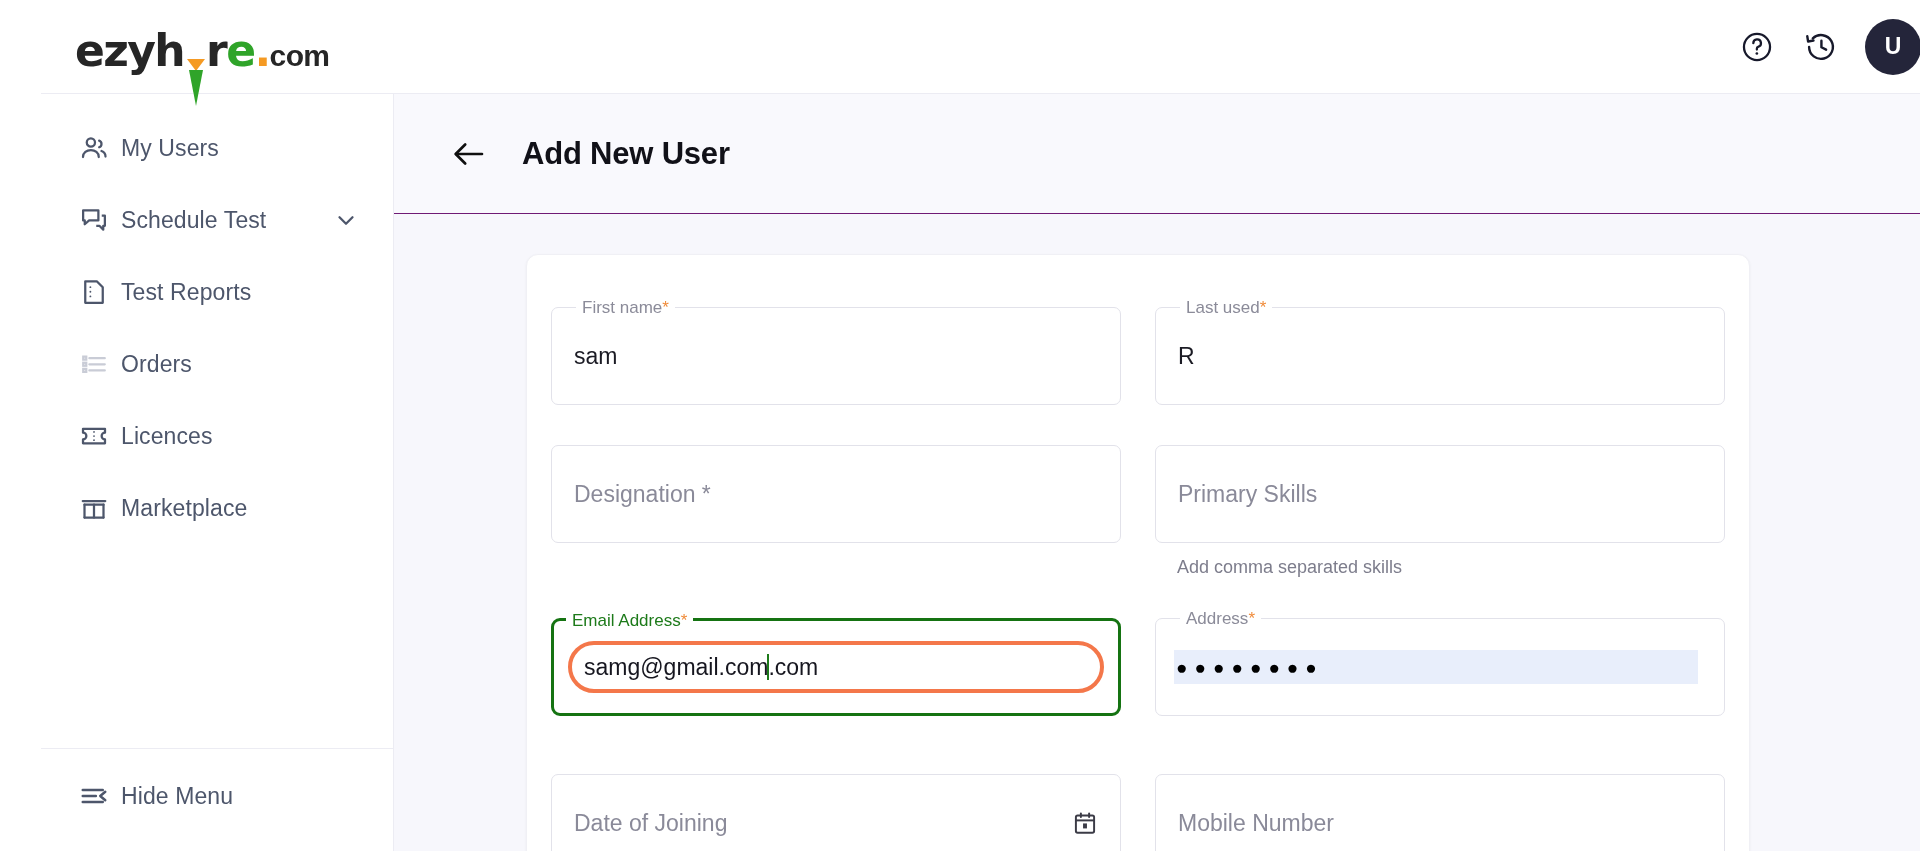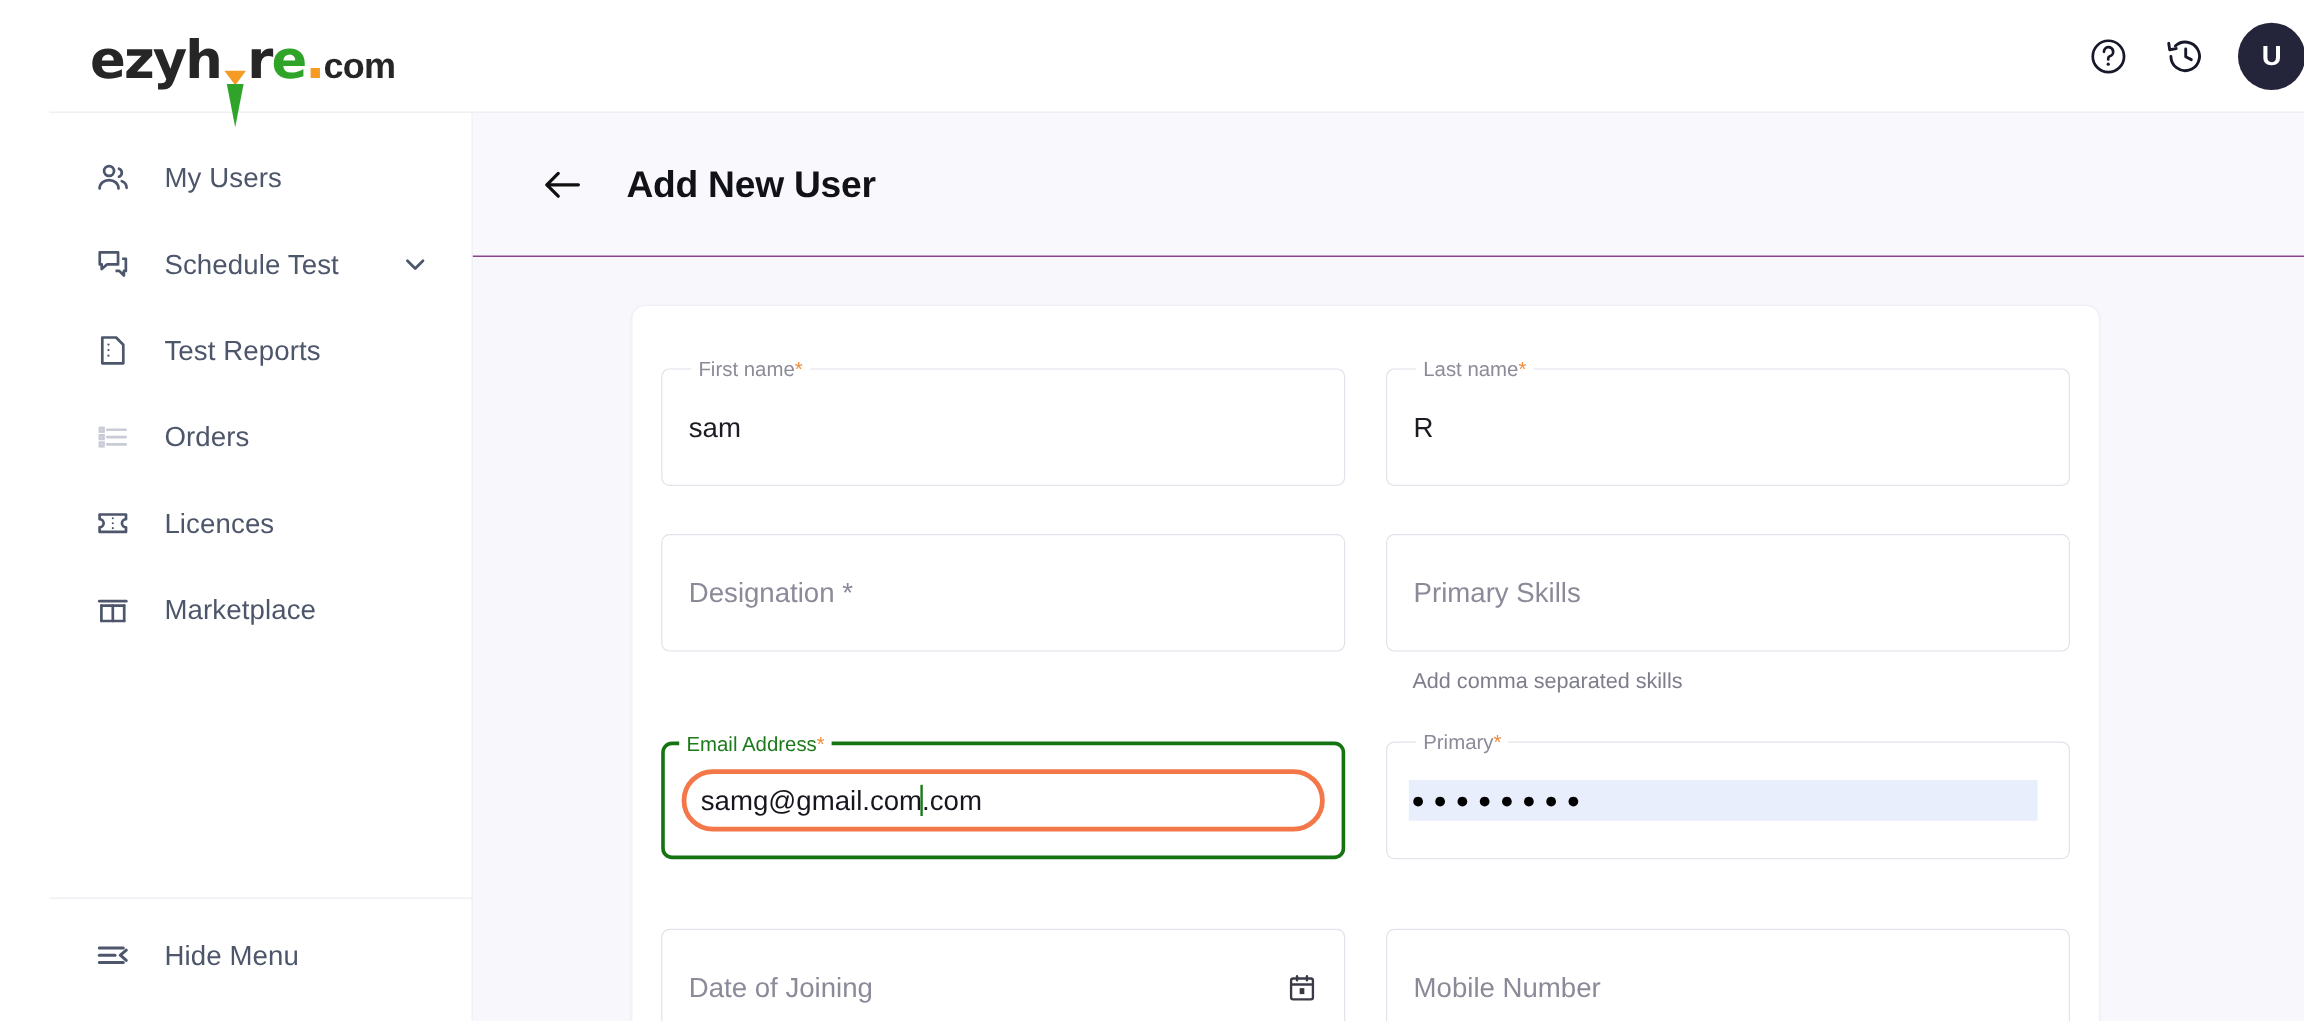--- a/index.html
+++ b/index.html
@@ -63,7 +63,7 @@
   .nav-list { display: flex; flex-direction: column; }
   .nav-item {
     display: flex; align-items: center; height: 72px; padding: 0 34px 0 38px;
-    cursor: pointer; gap: 16px;
+    cursor: pointer; gap: 0;
   }
   .nav-icon {
     width: 42px; min-width: 42px; display: flex; align-items: center; color: #4d566b;

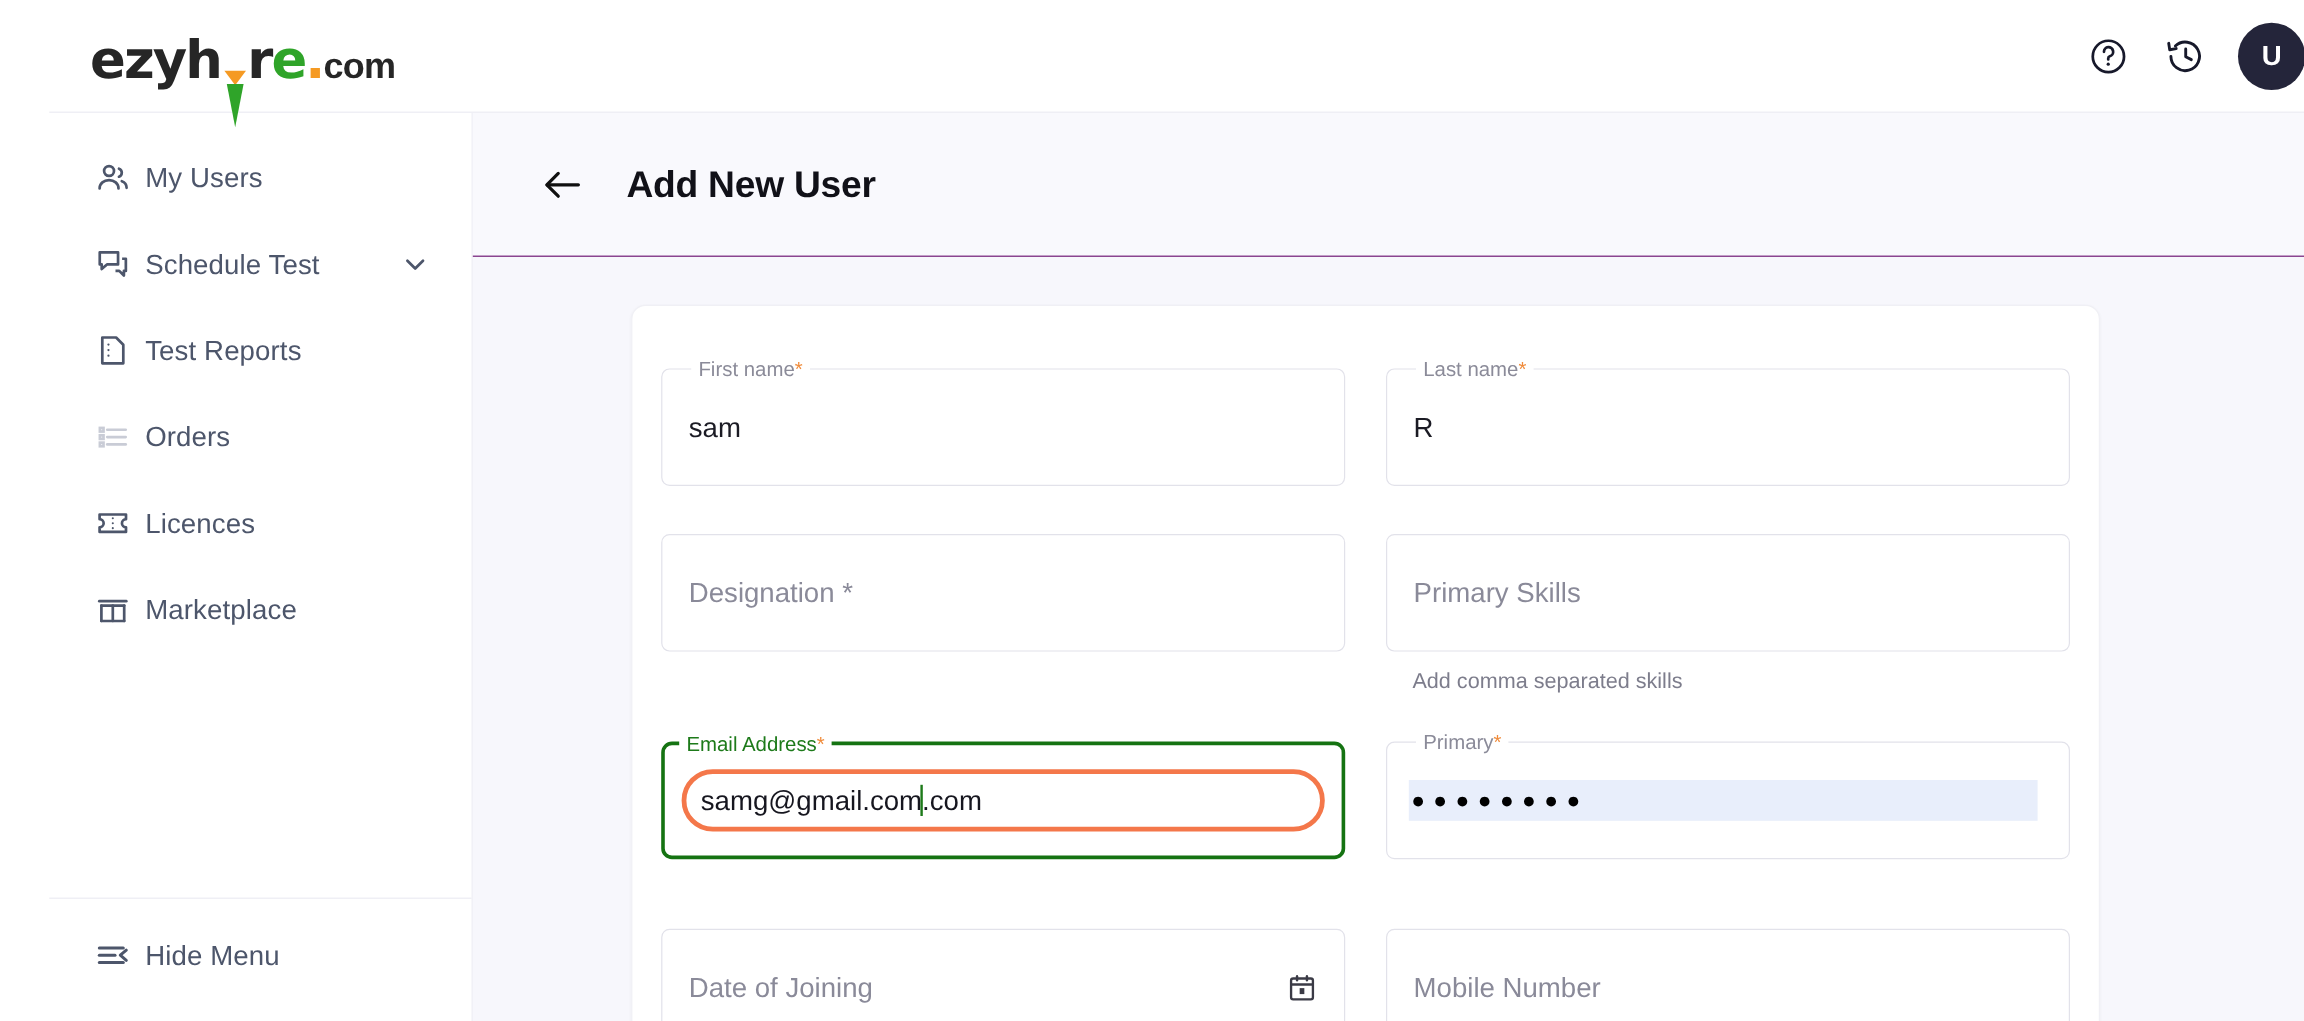--- a/index.html
+++ b/index.html
@@ -309,7 +309,7 @@
               <div class="tf">
                 <div class="tf-outline">
                   <span class="tf-legend">
-                    <span>Last name</span><span class="req">*</span>
+                    <span>Last used</span><span class="req">*</span>
                   </span>
                   <span class="tf-value">R</span>
                 </div>

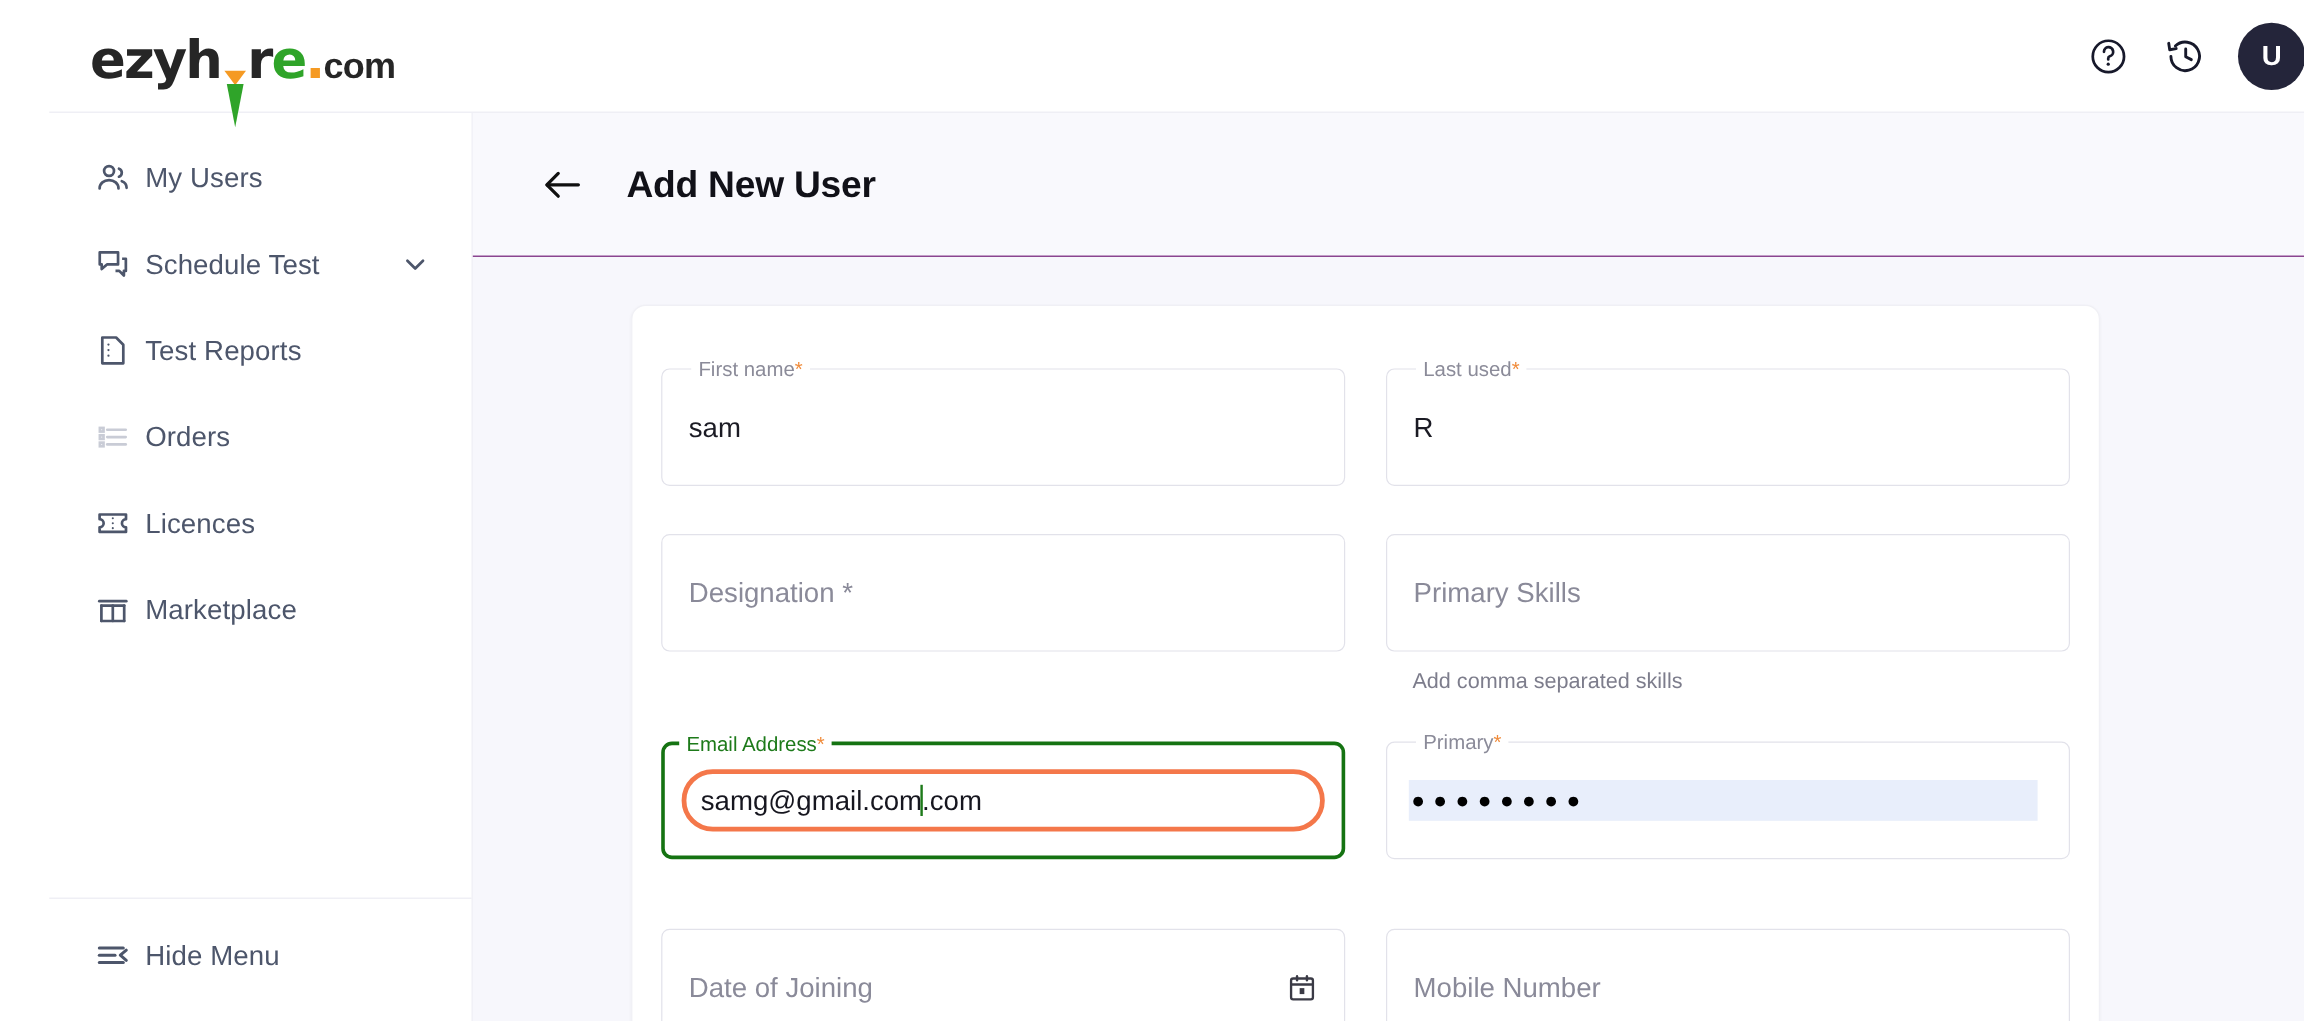--- a/index.html
+++ b/index.html
@@ -350,7 +350,7 @@
               <div class="tf" style="margin-top:34px;">
                 <div class="tf-outline">
                   <span class="tf-legend">
-                    <span>Primary</span><span class="req">*</span>
+                    <span>Address</span><span class="req">*</span>
                   </span>
                   <span class="pw-band">
                     <span class="pw-dots">●●●●●●●●</span>

